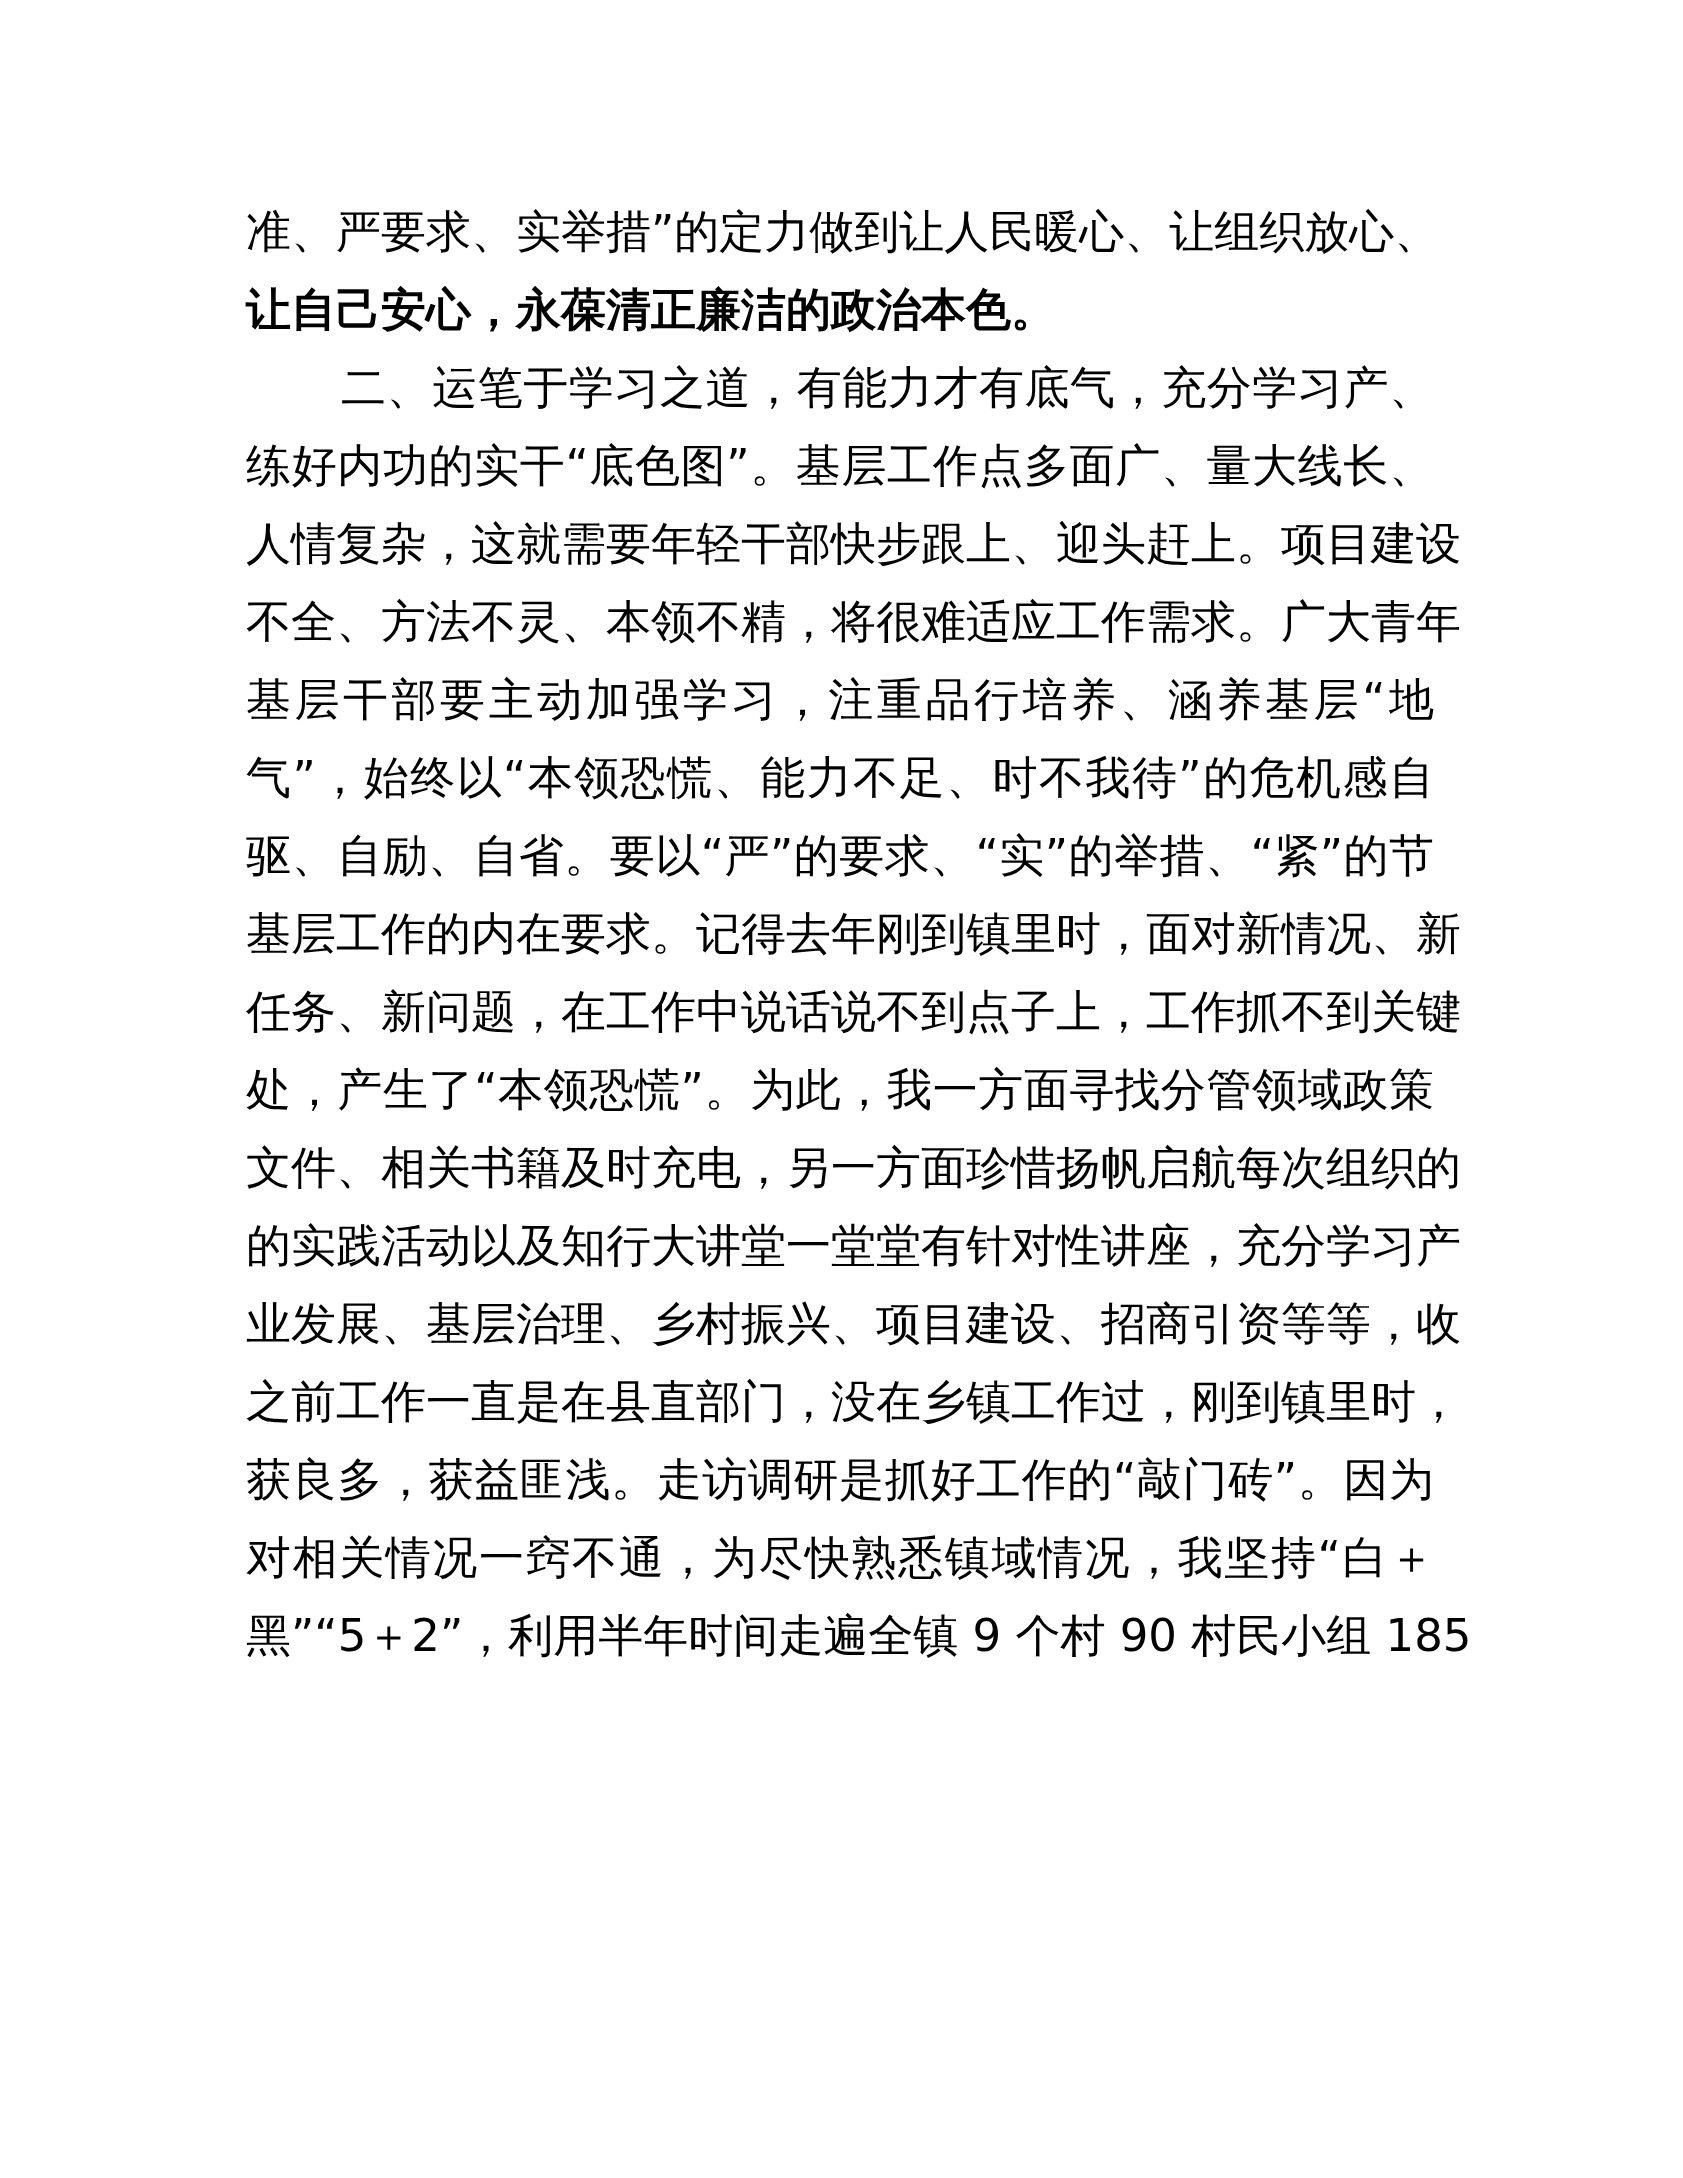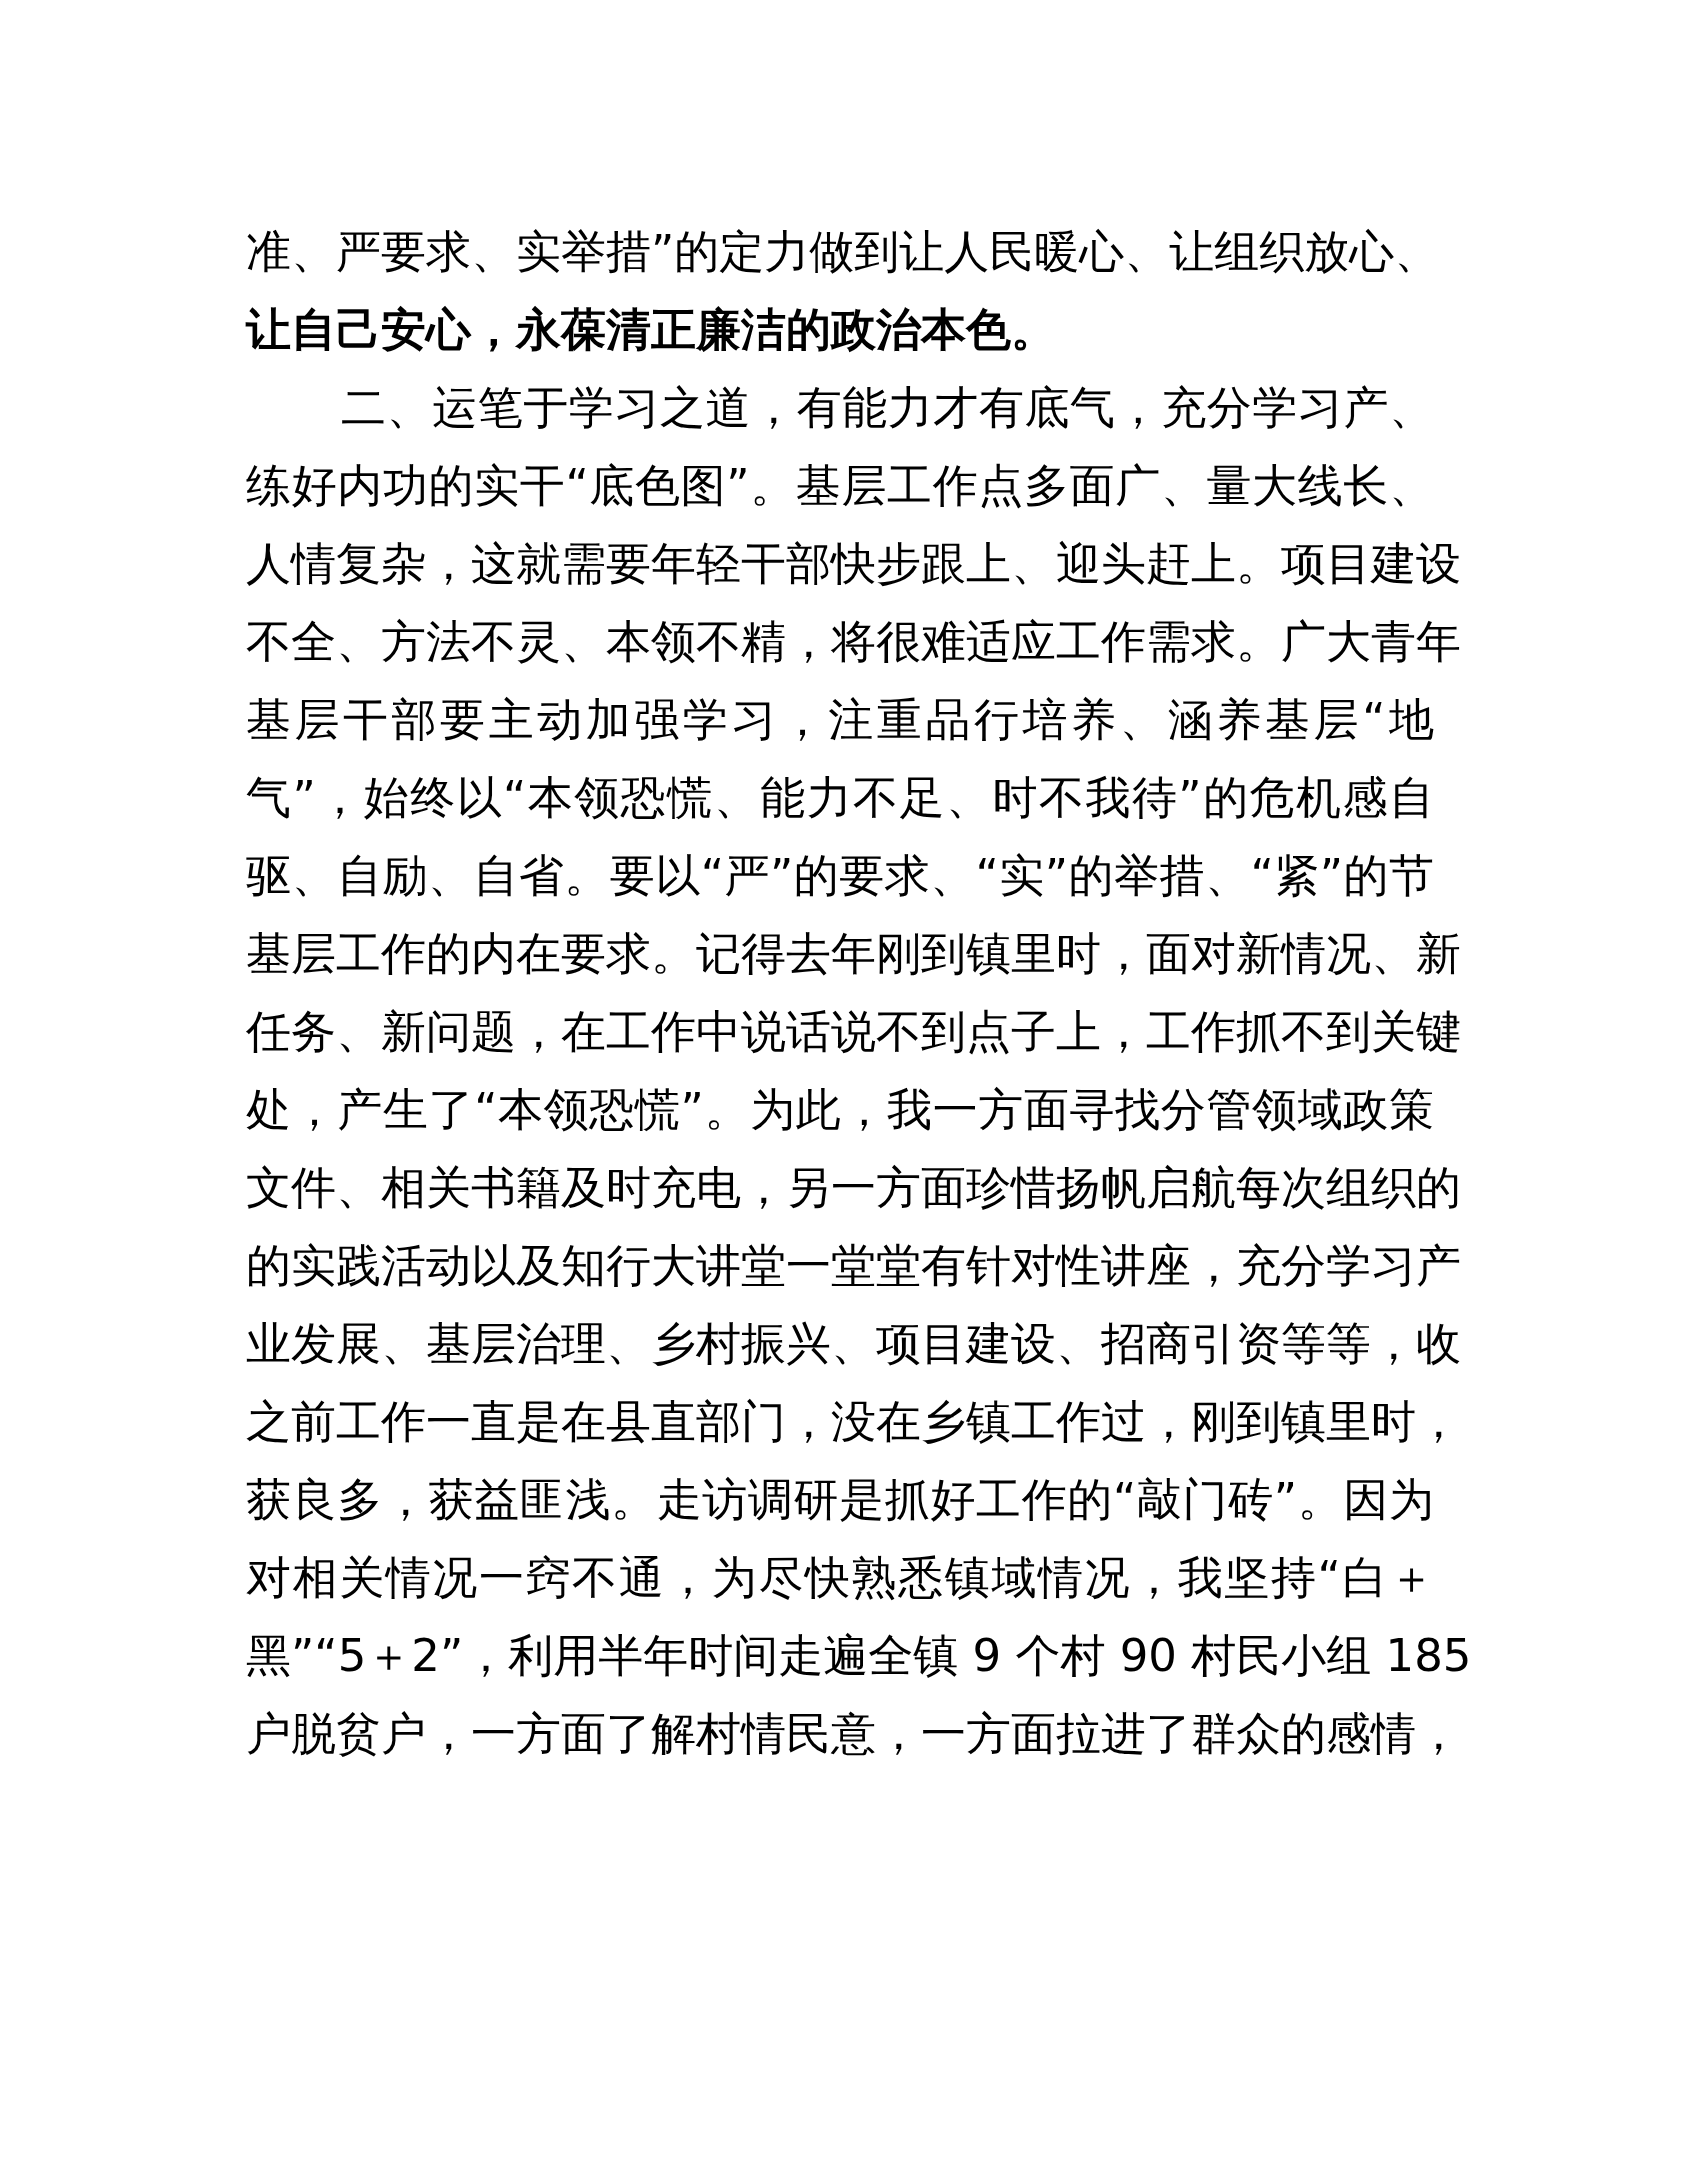--- a/index.html
+++ b/index.html
@@ -26,7 +26,7 @@
   .text-block {
     position: absolute;
     left: 246px;
-    top: 220px;
+    top: 200px;
     width: 1188px;
   }
   .line {

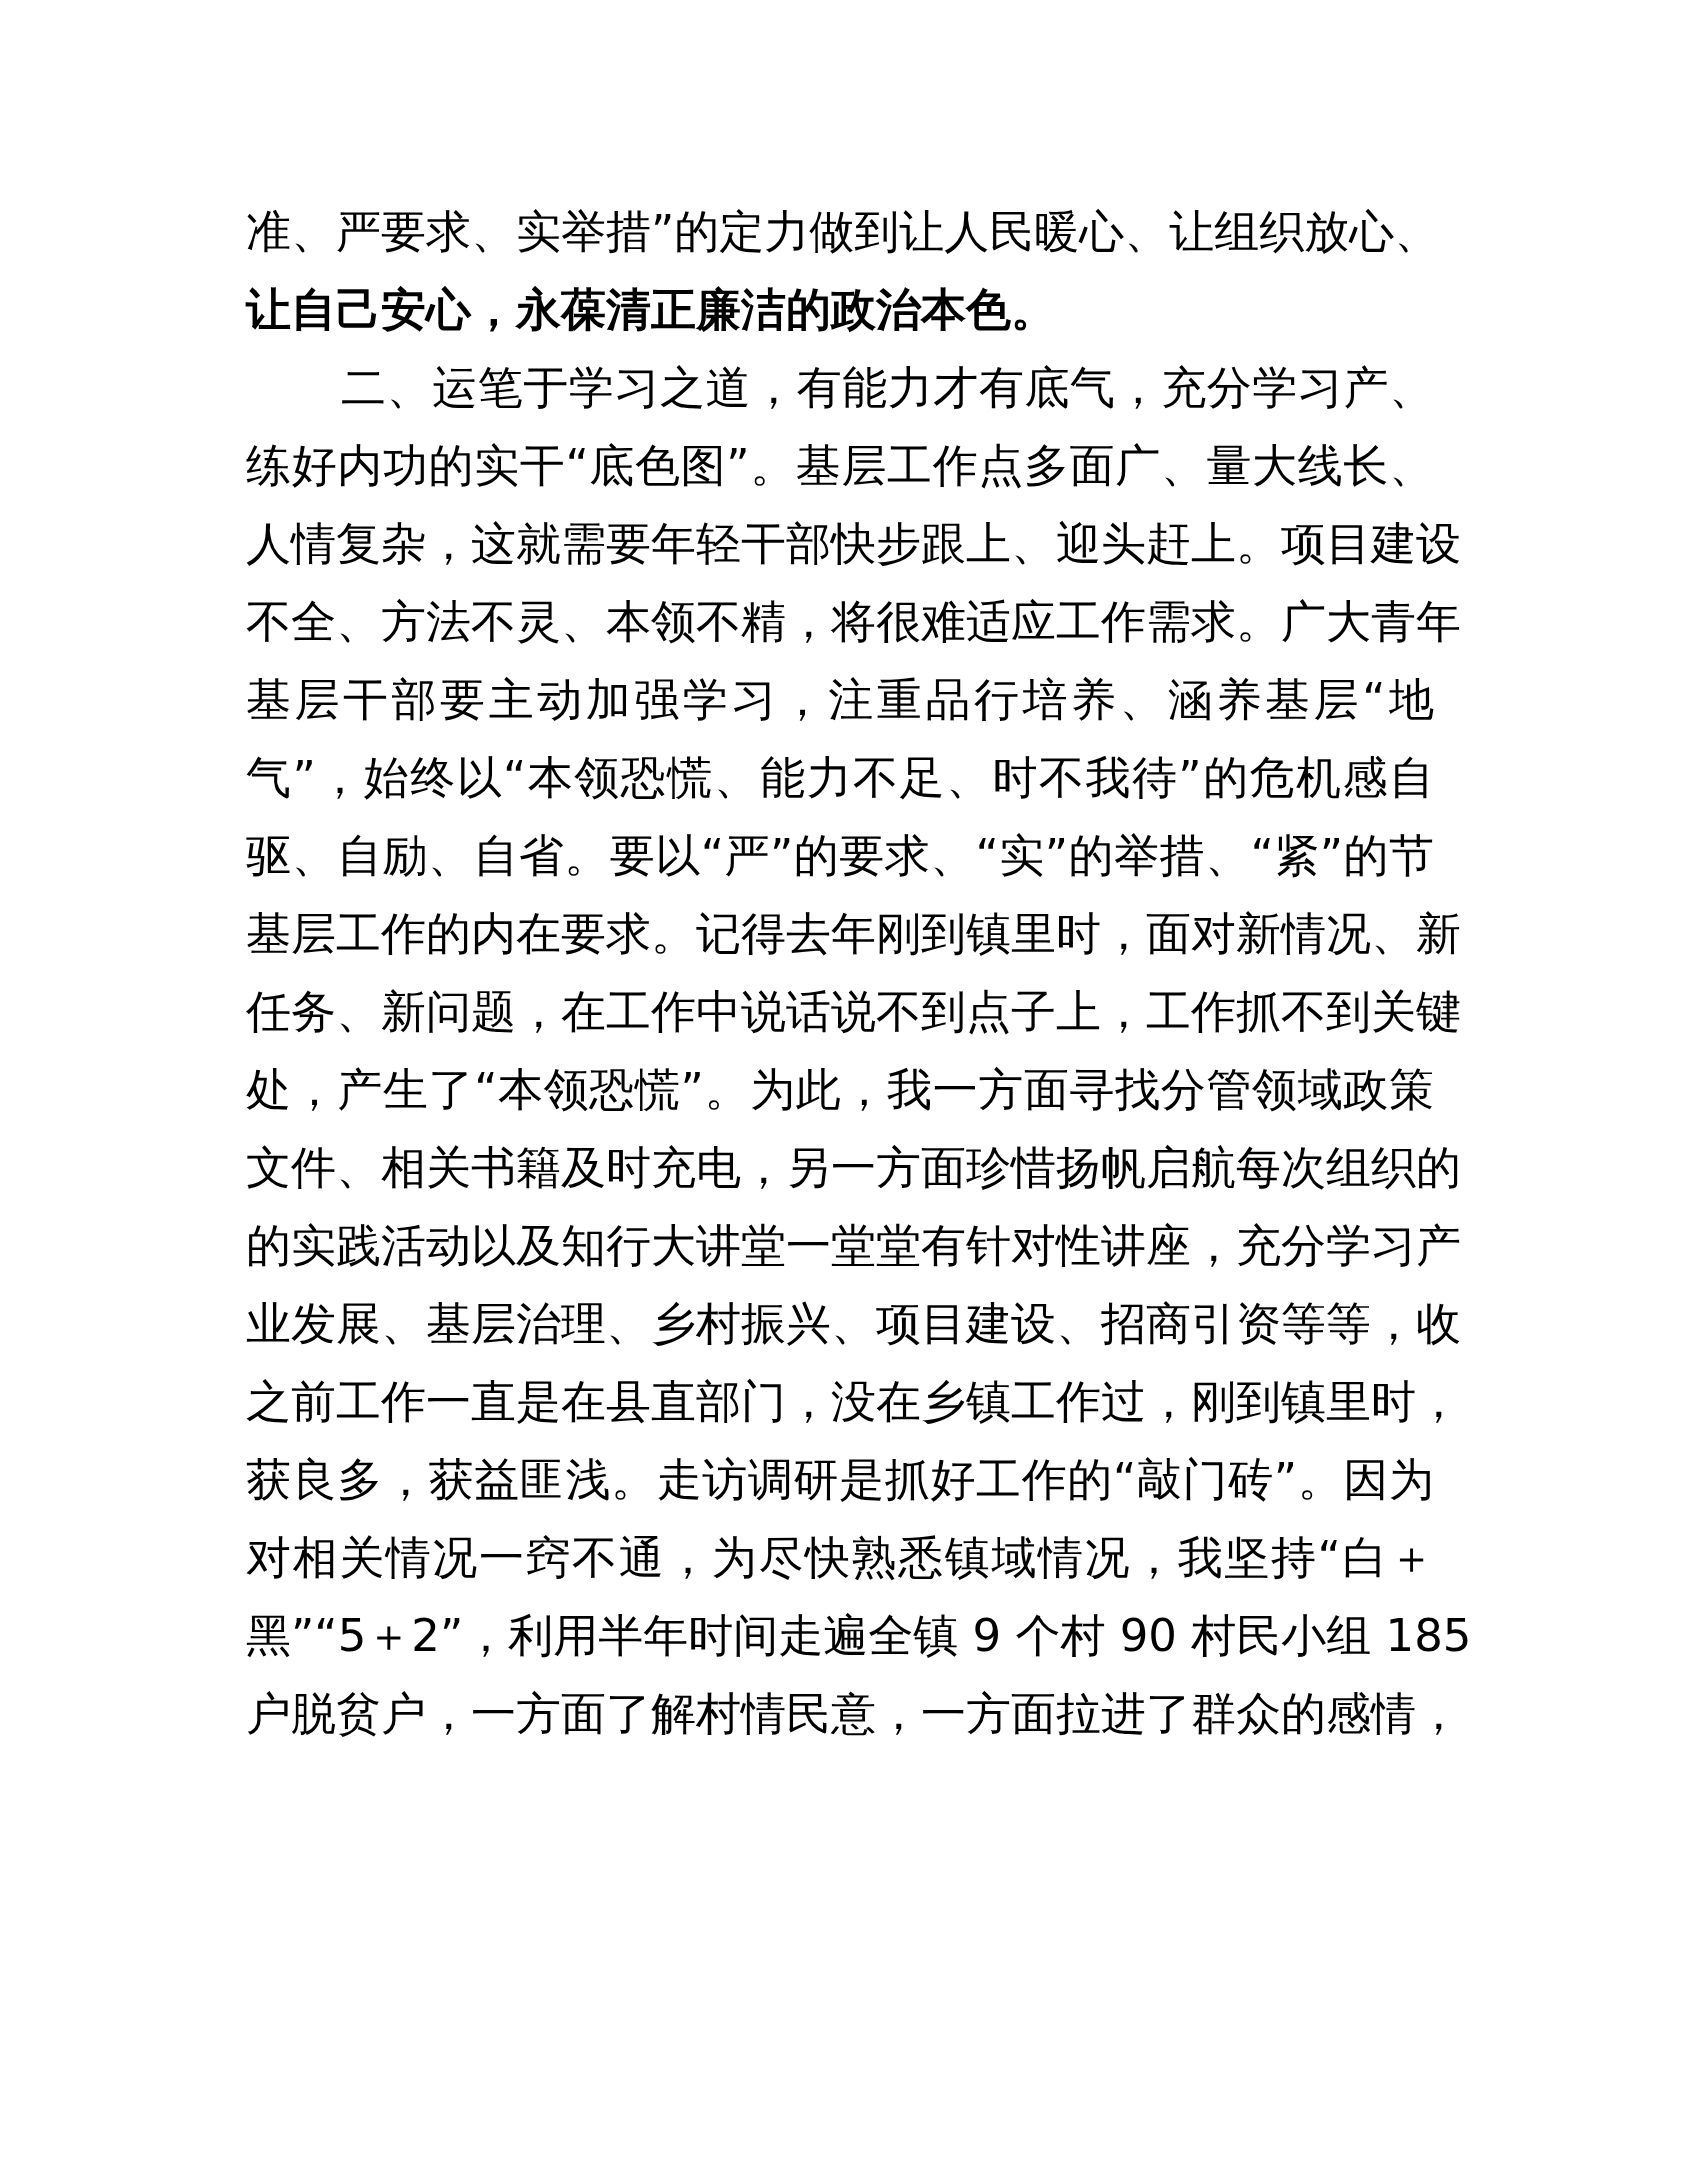--- a/index.html
+++ b/index.html
@@ -77,7 +77,6 @@
       <span class="line">获良多，获益匪浅。走访调研是抓好工作的“敲门砖”。因为</span>
       <span class="line">对相关情况一窍不通，为尽快熟悉镇域情况，我坚持“白＋</span>
       <span class="line">黑”“5＋2”，利用半年时间走遍全镇 9 个村 90 村民小组 185</span>
-      <span class="line">户脱贫户，一方面了解村情民意，一方面拉进了群众的感情，</span>
     </div>
   </div>
 </div>

